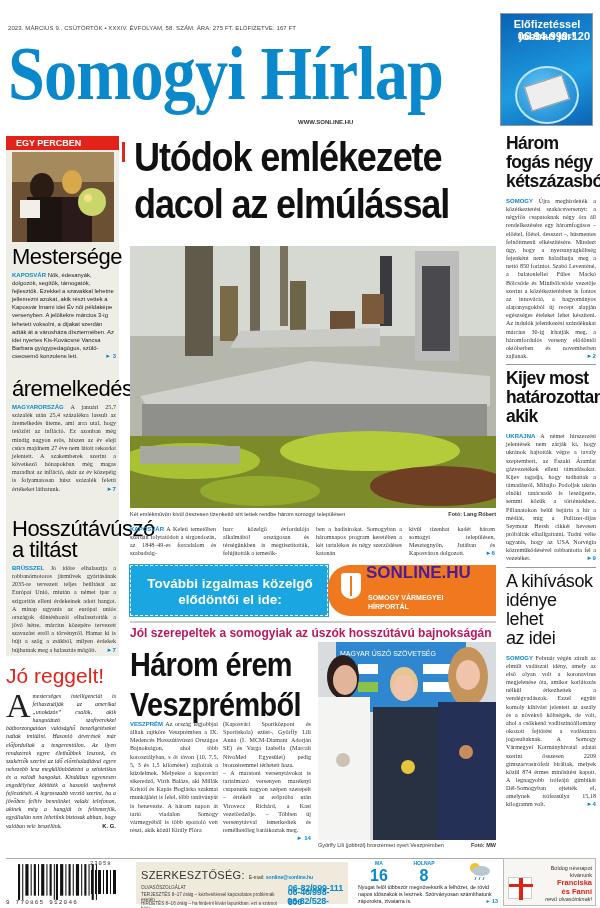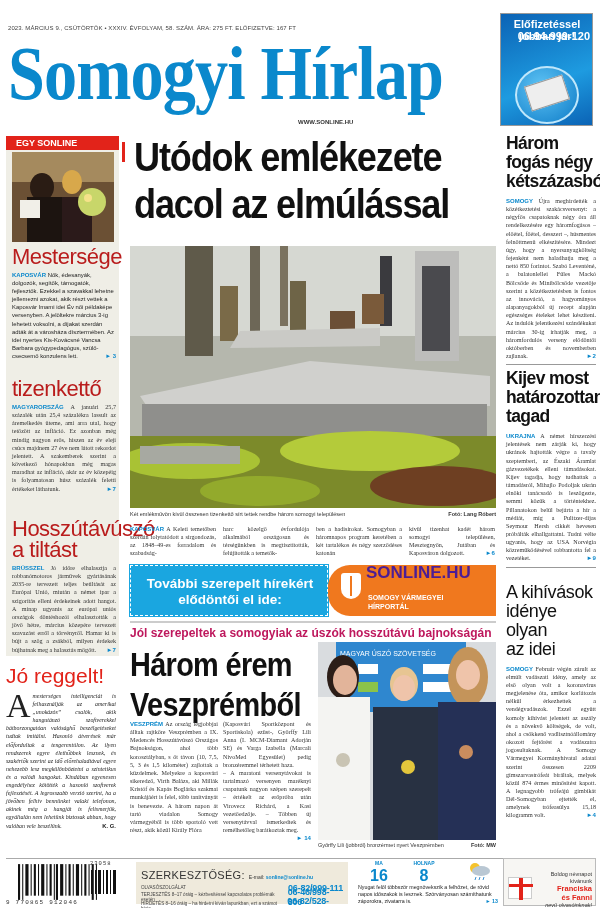--- a/index.html
+++ b/index.html
@@ -89,7 +89,7 @@
 </div>
 
 <div class="abs" id="left"></div>
-<div class="abs" id="egy">EGY SONLINE</div>
+<div class="abs" id="egy">EGY PERCBEN</div>
 <div class="abs" id="egyimg">
   <svg width="102" height="90">
     <rect x="0" y="0" width="102" height="90" fill="#6b5034"></rect>

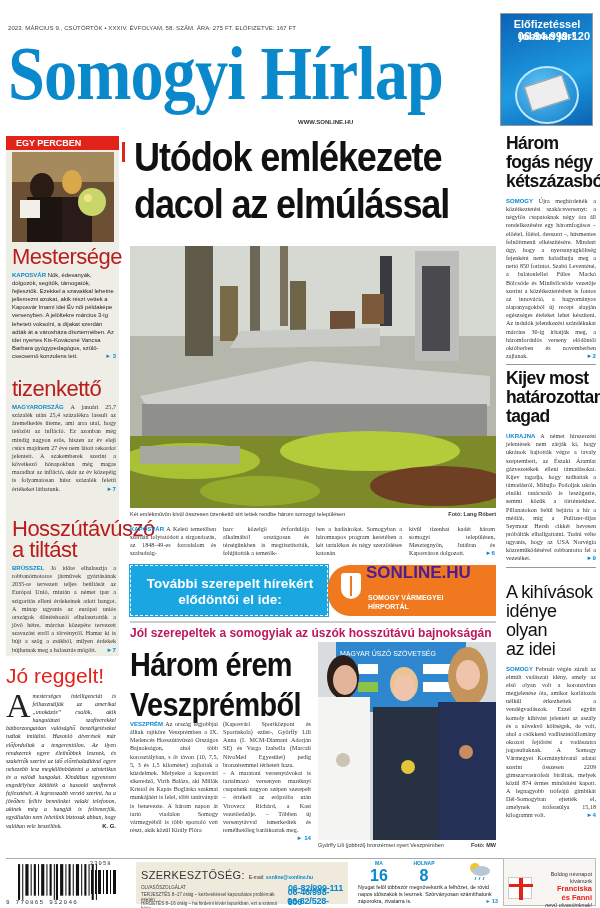--- a/index.html
+++ b/index.html
@@ -18,7 +18,7 @@
 #left{left:6px;top:136px;width:113px;height:520px;background:#efeee6}
 #egy{left:6px;top:136px;width:113px;height:14px;background:#e2231a;color:#fff;font-family:"Liberation Sans",sans-serif;font-weight:bold;font-size:9px;padding-left:10px;line-height:14px}
 #egyimg{left:12px;top:152px;width:102px;height:90px;background:linear-gradient(135deg,#3b2a1f,#7b5c3c 40%,#c9b186 60%,#4d3a2a)}
-.lhead{font-family:"Liberation Sans",sans-serif;color:#b91c1c;font-size:22px;line-height:21px;letter-spacing:-.5px}
+.lhead{font-family:"Liberation Sans",sans-serif;color:#000000;font-size:22px;line-height:21px;letter-spacing:-.5px}
 .body{font-size:6.1px;line-height:8.15px;text-align:justify;color:#333}
 .tag{font-family:"Liberation Sans",sans-serif;font-weight:bold;color:#0a88cc;font-size:6px}
 .arrow{color:#0a88cc;font-family:"Liberation Sans",sans-serif;font-weight:bold;float:right}

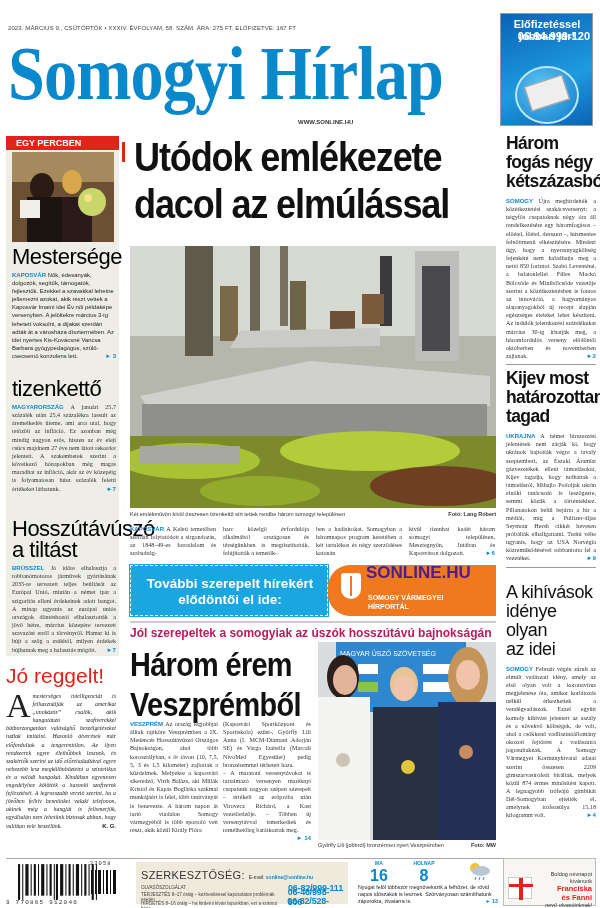--- a/index.html
+++ b/index.html
@@ -117,7 +117,7 @@
 
 <div class="abs" style="left:12px;top:378px;width:104px">
   <div class="lhead">
-    <div>tizenkettő</div>
+    <div>áremelkedés</div>
   </div>
   <div class="body" style="margin-top:4px">
     <span class="tag">MAGYARORSZÁG</span>

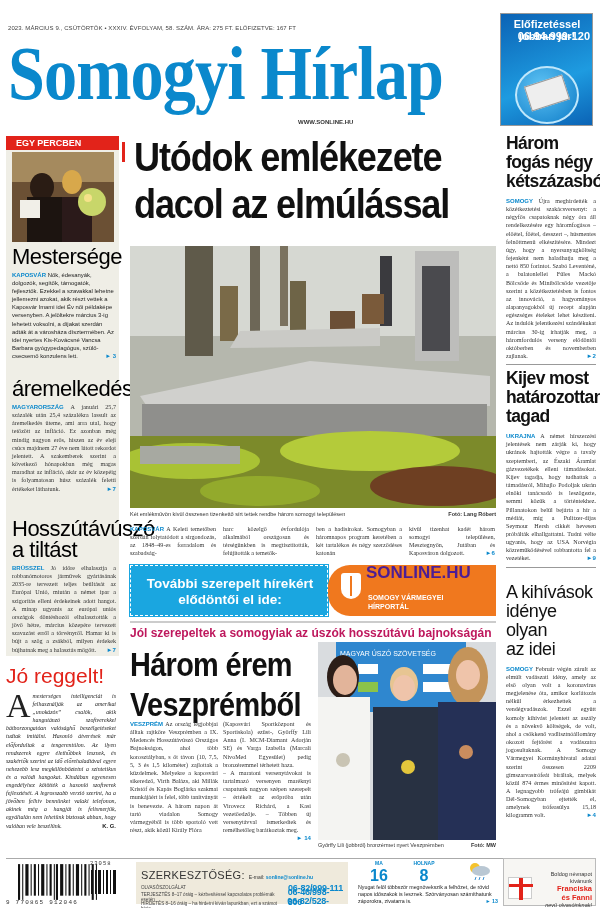--- a/index.html
+++ b/index.html
@@ -256,7 +256,7 @@
     <div class="rhead">
       <div>Kijev most</div>
       <div>határozottan</div>
-      <div>tagad</div>
+      <div>akik</div>
     </div>
     <div class="body" style="margin-top:6px">
       <span class="tag">UKRAJNA</span> <span>A német hírszerzési jelentések nem zárják ki, hogy ukránok hajtották végre a tavaly szeptemberi, az Északi Áramlat gázvezetékek elleni támadásokat. Kijev tagadja, hogy tudhattak a támadásról, Mihajlo Podoljak ukrán elnöki tanácsadó is leszögezte, semmi közük a történtekhez. Pillanatokon belül bejárta a hír a médiát, míg a Pulitzer-díjas Seymour Hersh cikkét hevesen próbálták elhallgattatni. Tudni vélte ugyanis, hogy az USA Norvégia közreműködésével robbantotta fel a vezetéket.</span>

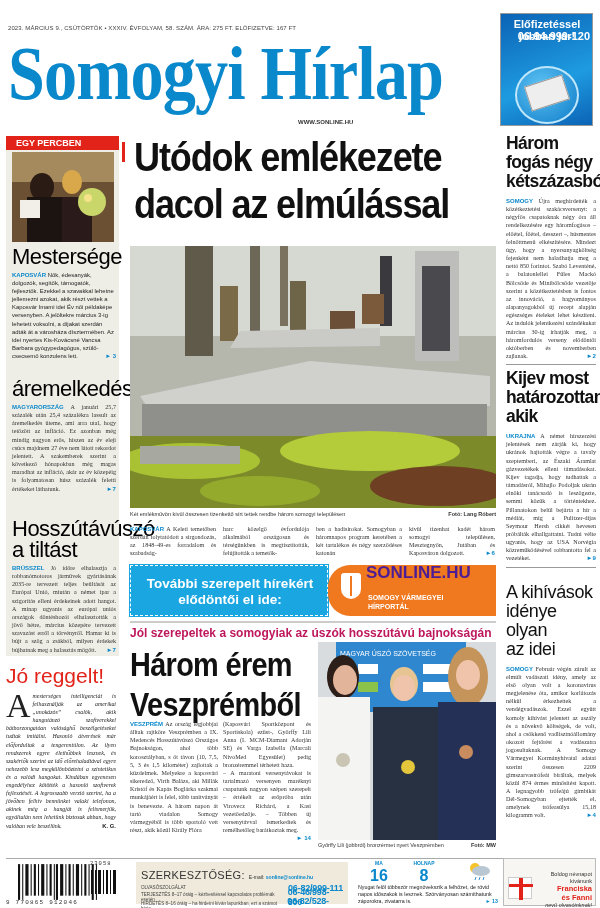--- a/index.html
+++ b/index.html
@@ -188,7 +188,7 @@
 <div class="abs" id="ad">
   <div id="adl">
     <div class="txt">
-      <div>További szerepelt hírekért</div>
+      <div>További izgalmas közelgő</div>
       <div>elődöntői el ide:</div>
     </div>
   </div>

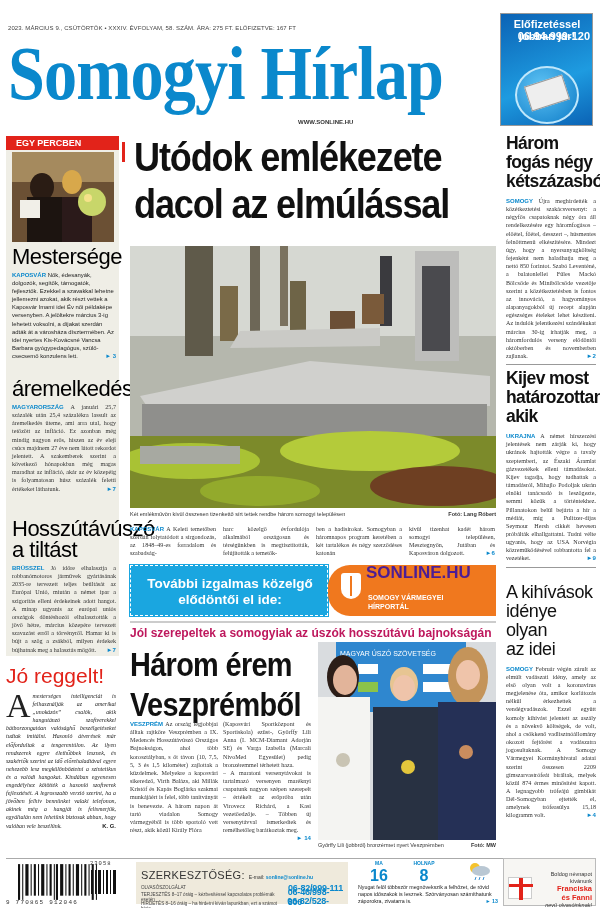--- a/index.html
+++ b/index.html
@@ -264,7 +264,7 @@
     </div>
   </div>
   <div class="rrule"></div>
-  <div style="margin-top:15px">
+  <div style="margin-top:4px">
     <div class="rhead2">
       <div>A kihívások</div>
       <div>idénye olyan</div>

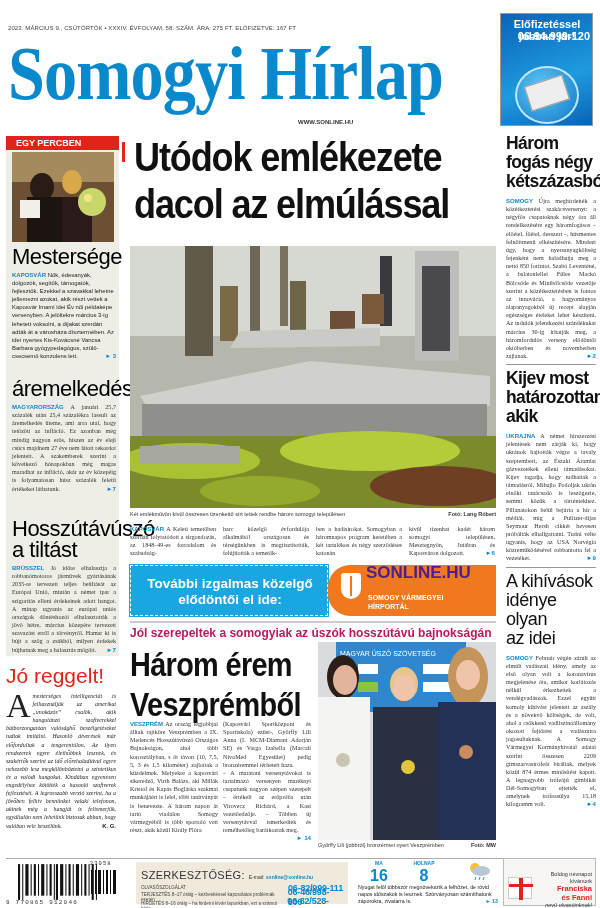--- a/index.html
+++ b/index.html
@@ -267,7 +267,7 @@
   <div style="margin-top:4px">
     <div class="rhead2">
       <div>A kihívások</div>
-      <div>idénye olyan</div>
+      <div>idénye lehet</div>
       <div>az idei</div>
     </div>
     <div class="body" style="margin-top:6px">

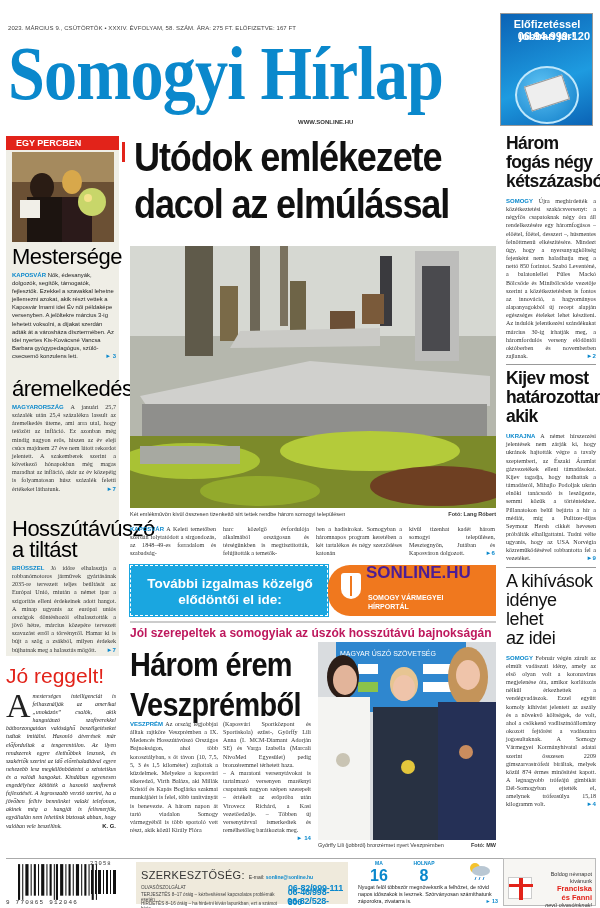--- a/index.html
+++ b/index.html
@@ -69,7 +69,7 @@
 .wday .num{font-size:16px;line-height:20px}
 #wicon{position:absolute;left:110px;top:3px;width:26px;height:20px}
 #wtext{position:absolute;left:2px;top:26px;width:140px;font-family:"Liberation Sans",sans-serif;font-size:5.3px;line-height:6.8px;color:#222}
-#nameday{left:503px;top:858px;width:93px;height:48px;border:1px solid #bbb;background:#f7f6f3;text-align:right;padding:12px 3px;font-family:"Liberation Sans",sans-serif;font-size:5.5px;line-height:7px;color:#333}
+#nameday{left:503px;top:858px;width:93px;height:48px;border:1px solid #bbb;background:#f7f6f3;text-align:right;padding:6px 3px;font-family:"Liberation Sans",sans-serif;font-size:5.5px;line-height:7px;color:#333}
 #nameday .names{color:#e2231a;font-weight:bold;font-size:7.5px;line-height:8.5px}
 #gift{position:absolute;left:4px;top:18px;width:24px;height:22px;background:#fff;border:1px solid #ccc}
 #gift:before{content:"";position:absolute;left:10px;top:0;width:4px;height:22px;background:#e2231a}

